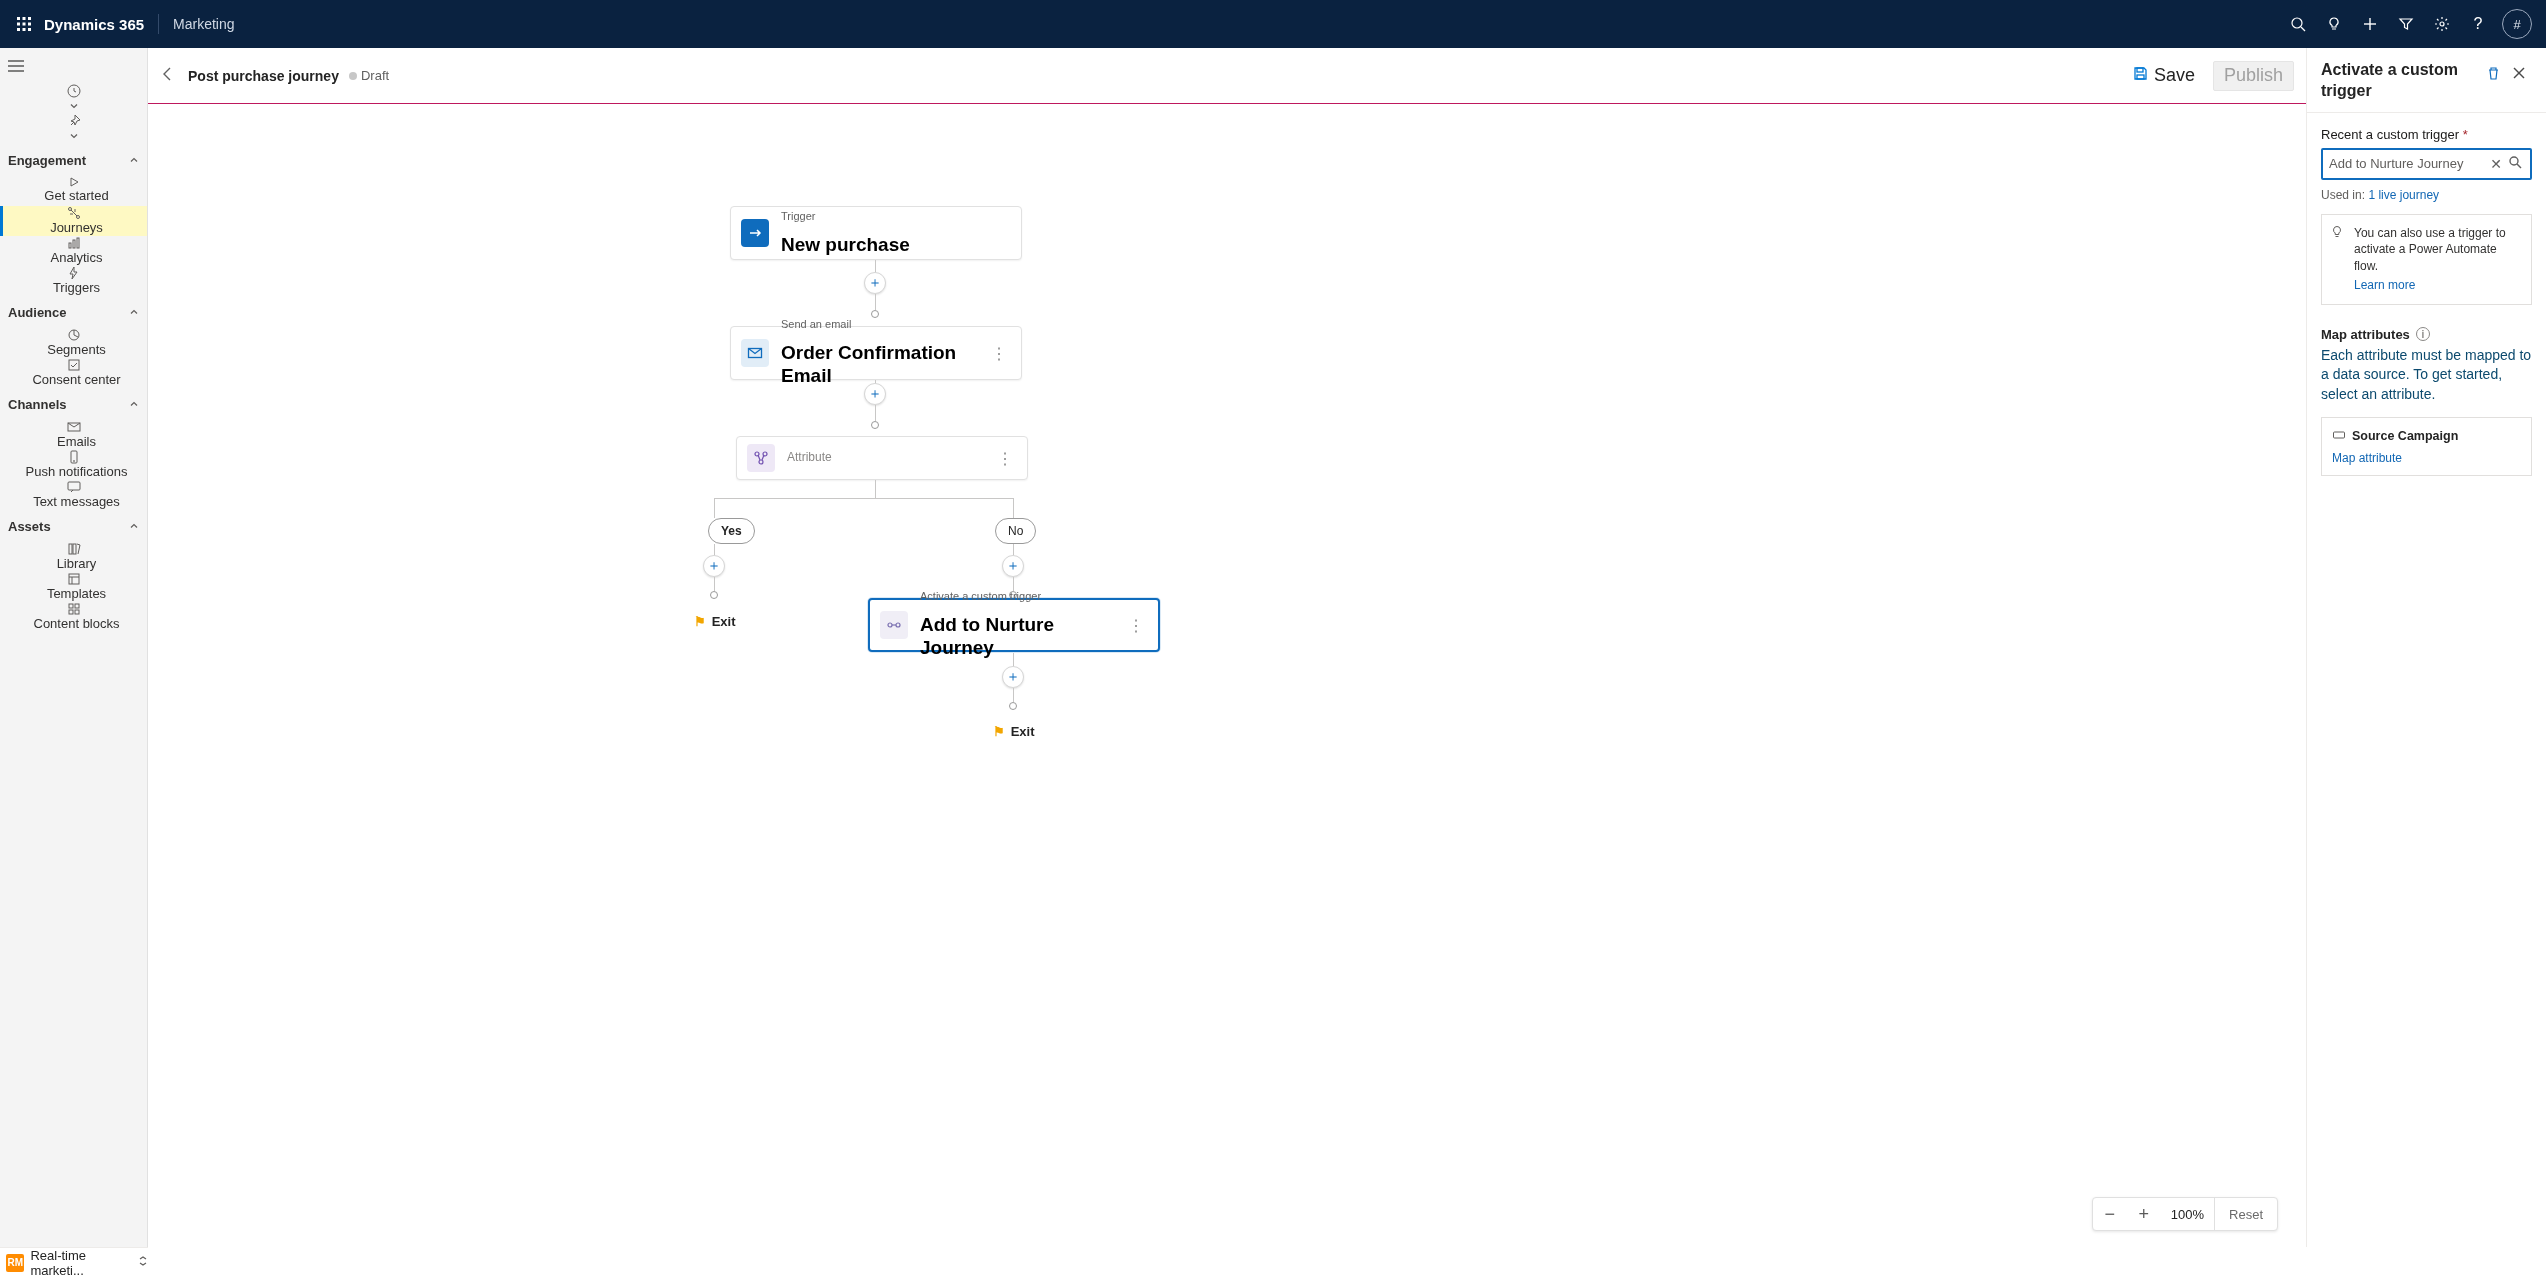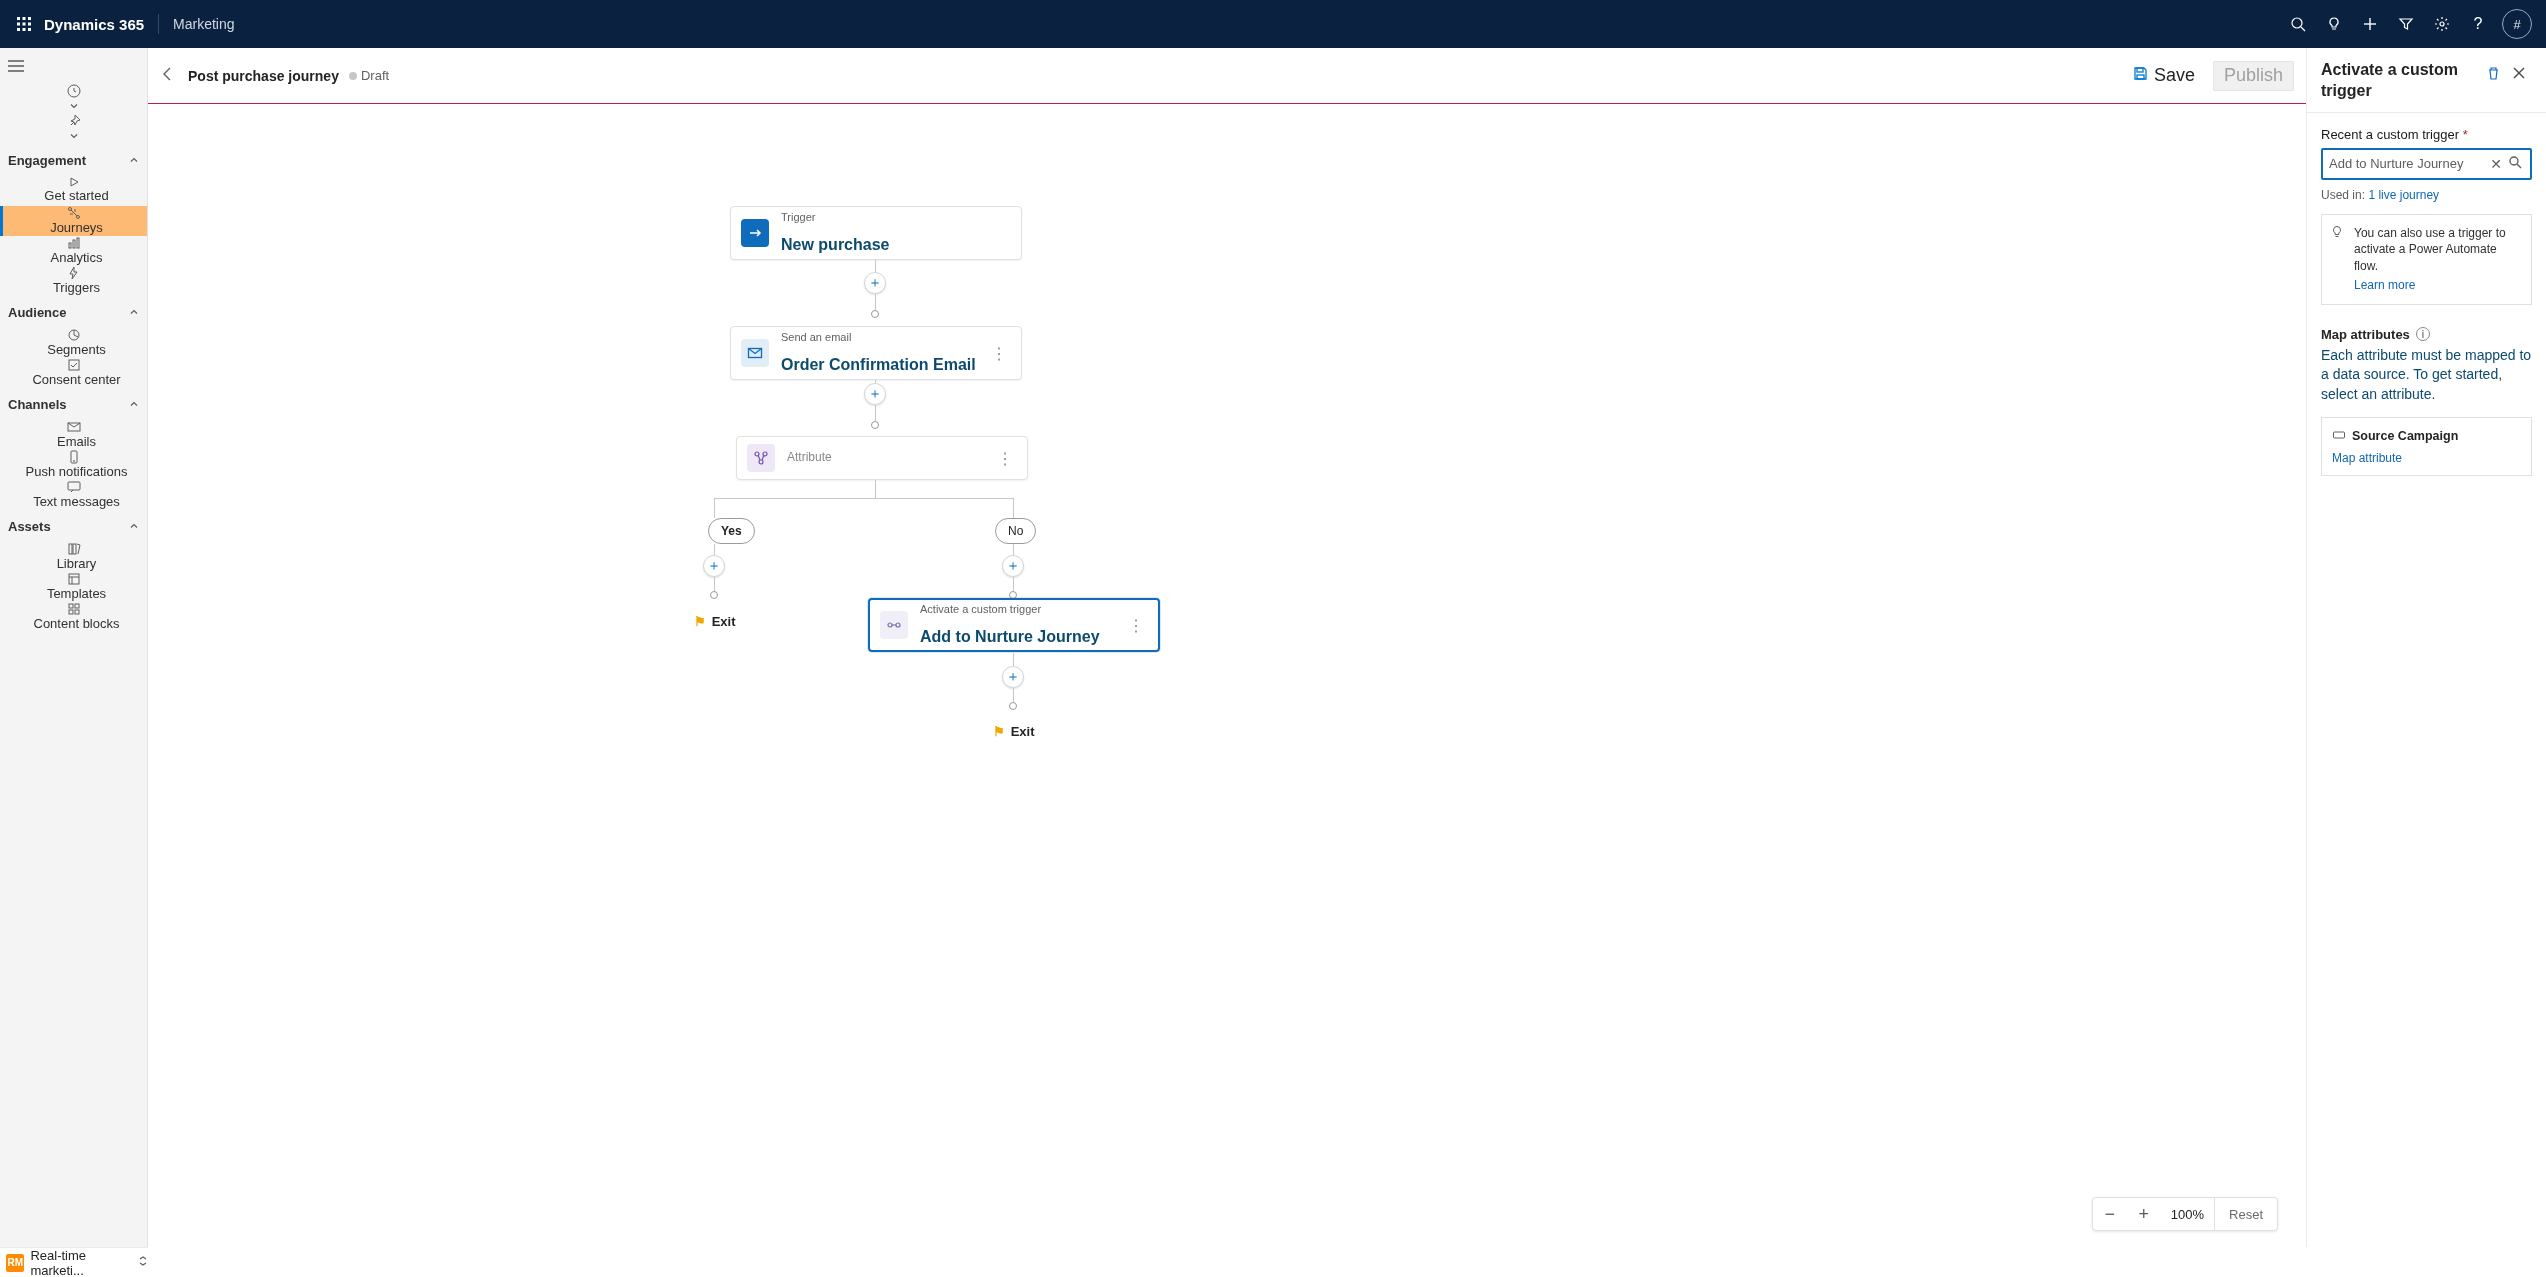--- a/index.html
+++ b/index.html
@@ -25,7 +25,7 @@
 .side-item .label { margin-left:6px; flex:1; white-space:nowrap; overflow:hidden; text-overflow:ellipsis;}
 .side-item .chev { color:#605e5c;}
 .side-section { display:flex; align-items:center; justify-content:space-between; height:32px; padding:0 8px; font-weight:600; color:#323130;}
-.side-item.active { background:#fdba74; border-left:3px solid #0078d4; padding-left:5px;}
+.side-item.active { background:#fef9c3; border-left:3px solid #0078d4; padding-left:5px;}
 
 
 .main { flex:1; display:flex; flex-direction:column; min-width:0; position:relative;}

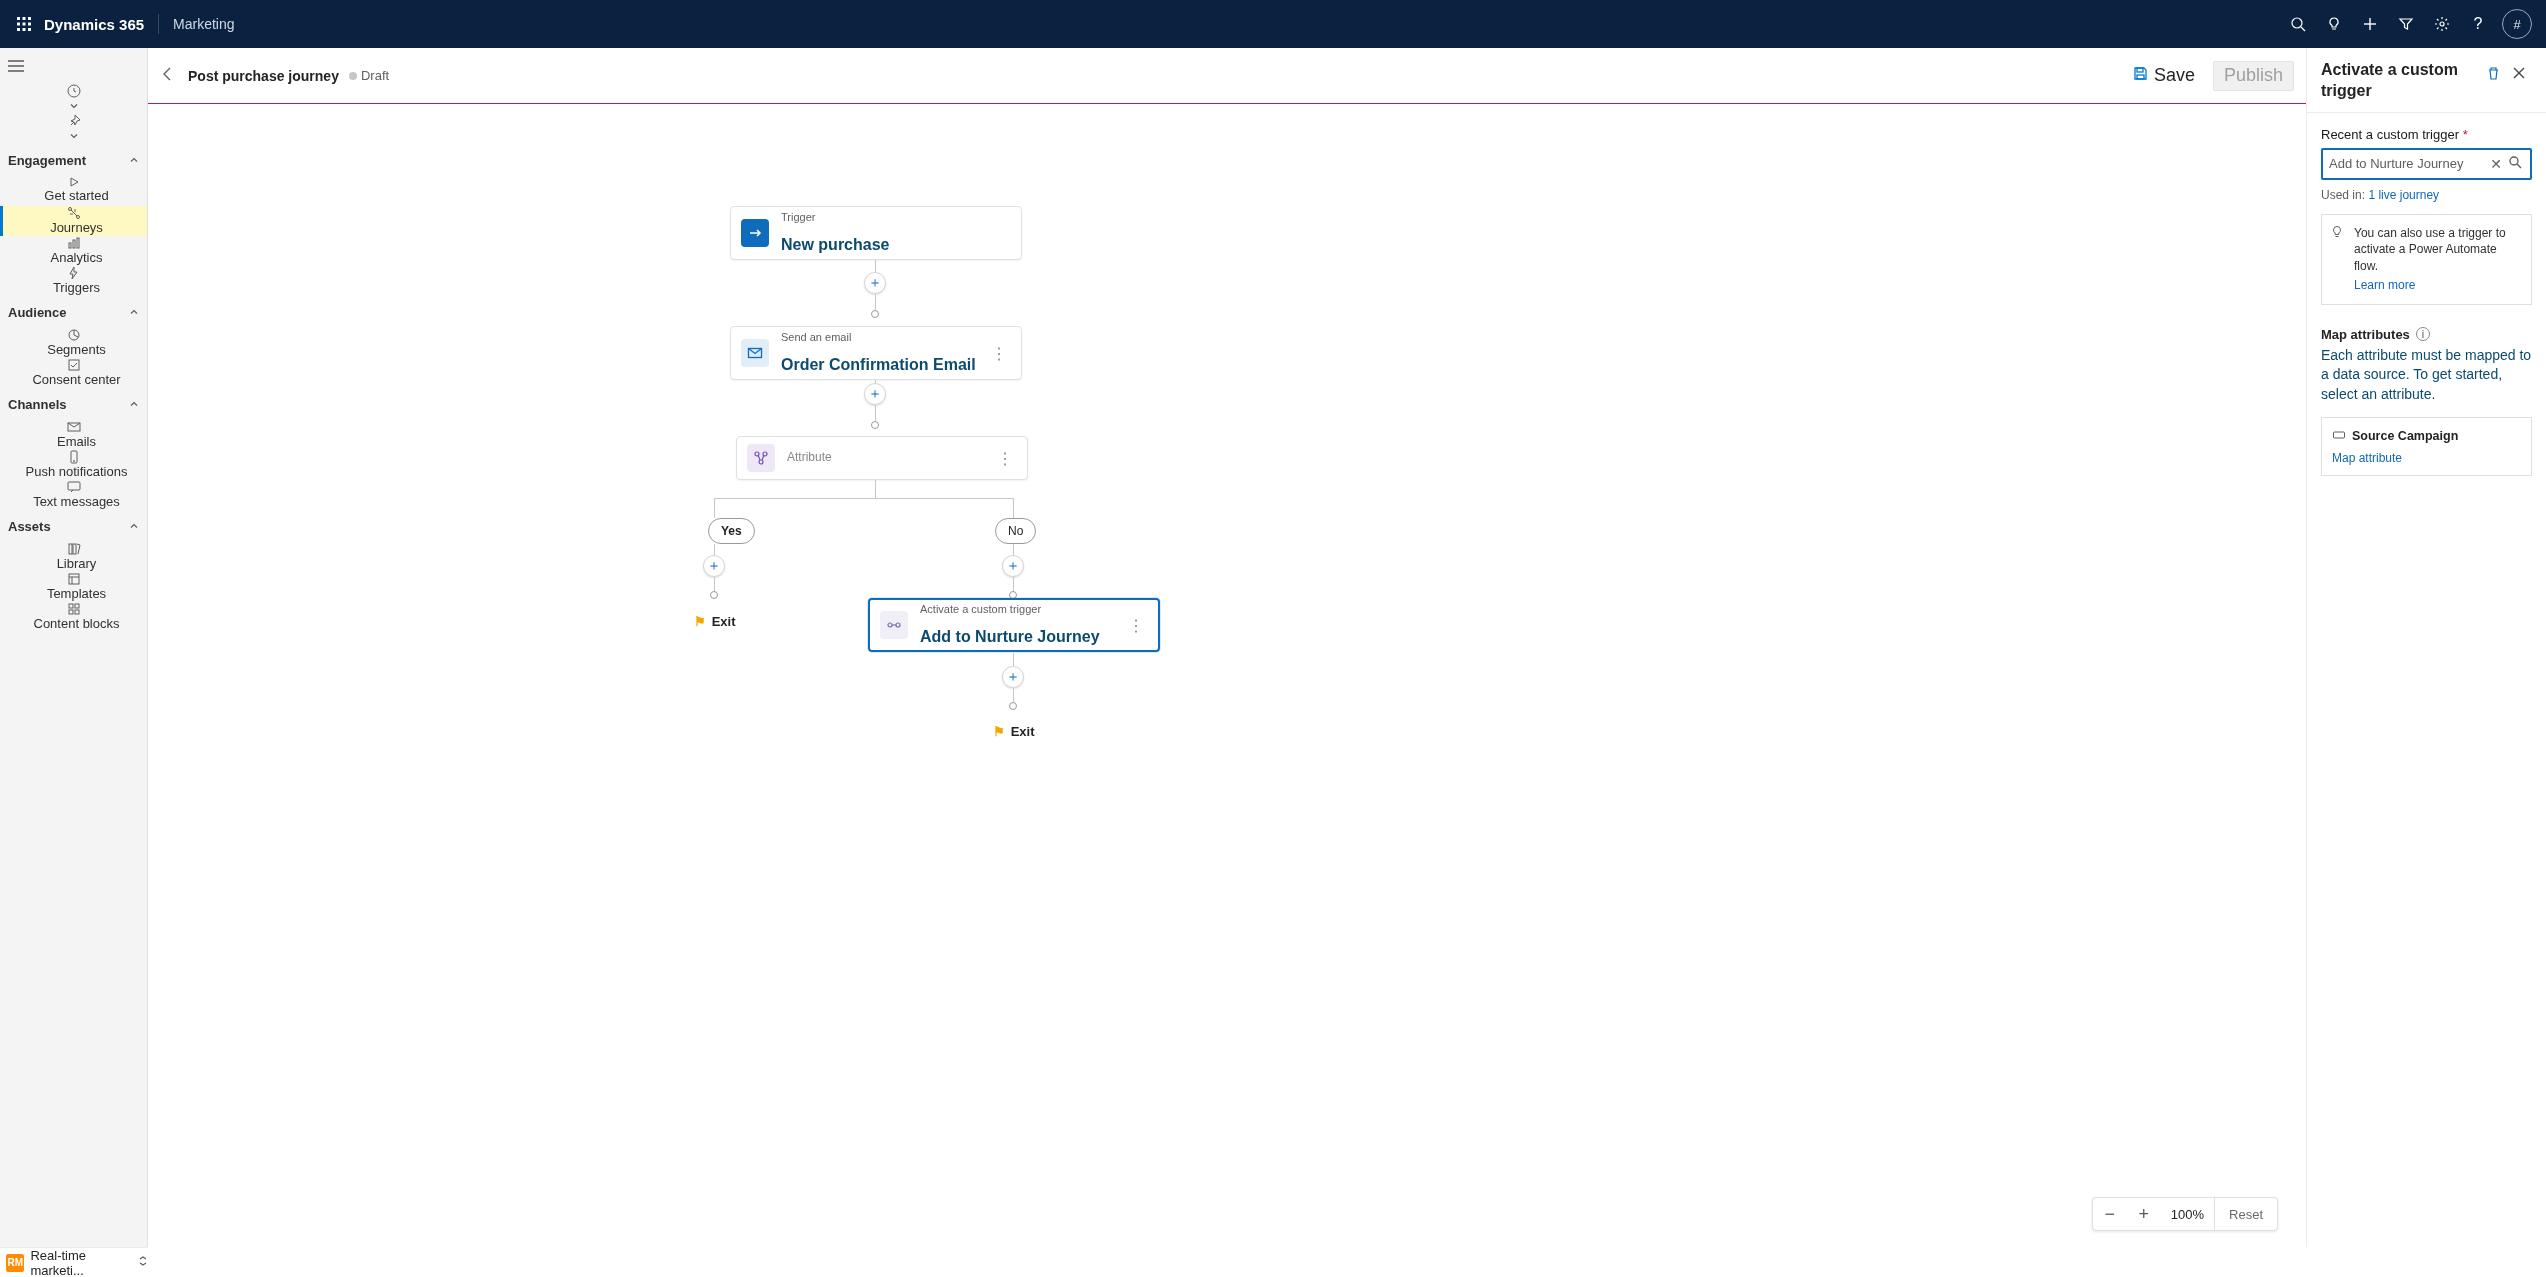--- a/index.html
+++ b/index.html
@@ -46,7 +46,7 @@
 .card { position:absolute; background:#fff; border:1px solid #e1e1e1; border-radius:4px; box-shadow:0 1px 2px rgba(0,0,0,0.06); display:flex; align-items:center; width:292px; height:54px; padding:8px 10px;}
 .card .tile { width:28px; height:28px; border-radius:4px; display:flex; align-items:center; justify-content:center; margin-right:12px; flex-shrink:0;}
 .card .texts .t1 { font-size:11px; color:#616161; line-height:1.1;}
-.card .texts .t2 { font-size:16px; color:#0c4a6e; font-weight:600; line-height:1.2;margin-top:12px;}
+.card .texts .t2 { font-size:19px; color:#000000; font-weight:600; line-height:1.2;margin-top:12px;}
 .card .more { margin-left:auto; color:#8b8b8b; cursor:pointer; padding:0 4px;}
 .card.selected { border:2px solid #0f6cbd; box-shadow:0 0 0 1px rgba(15,108,189,0.15);}
 .dot { position:absolute; width:8px; height:8px; border:1px solid #9a9a9a; border-radius:50%; background:#fff;}

